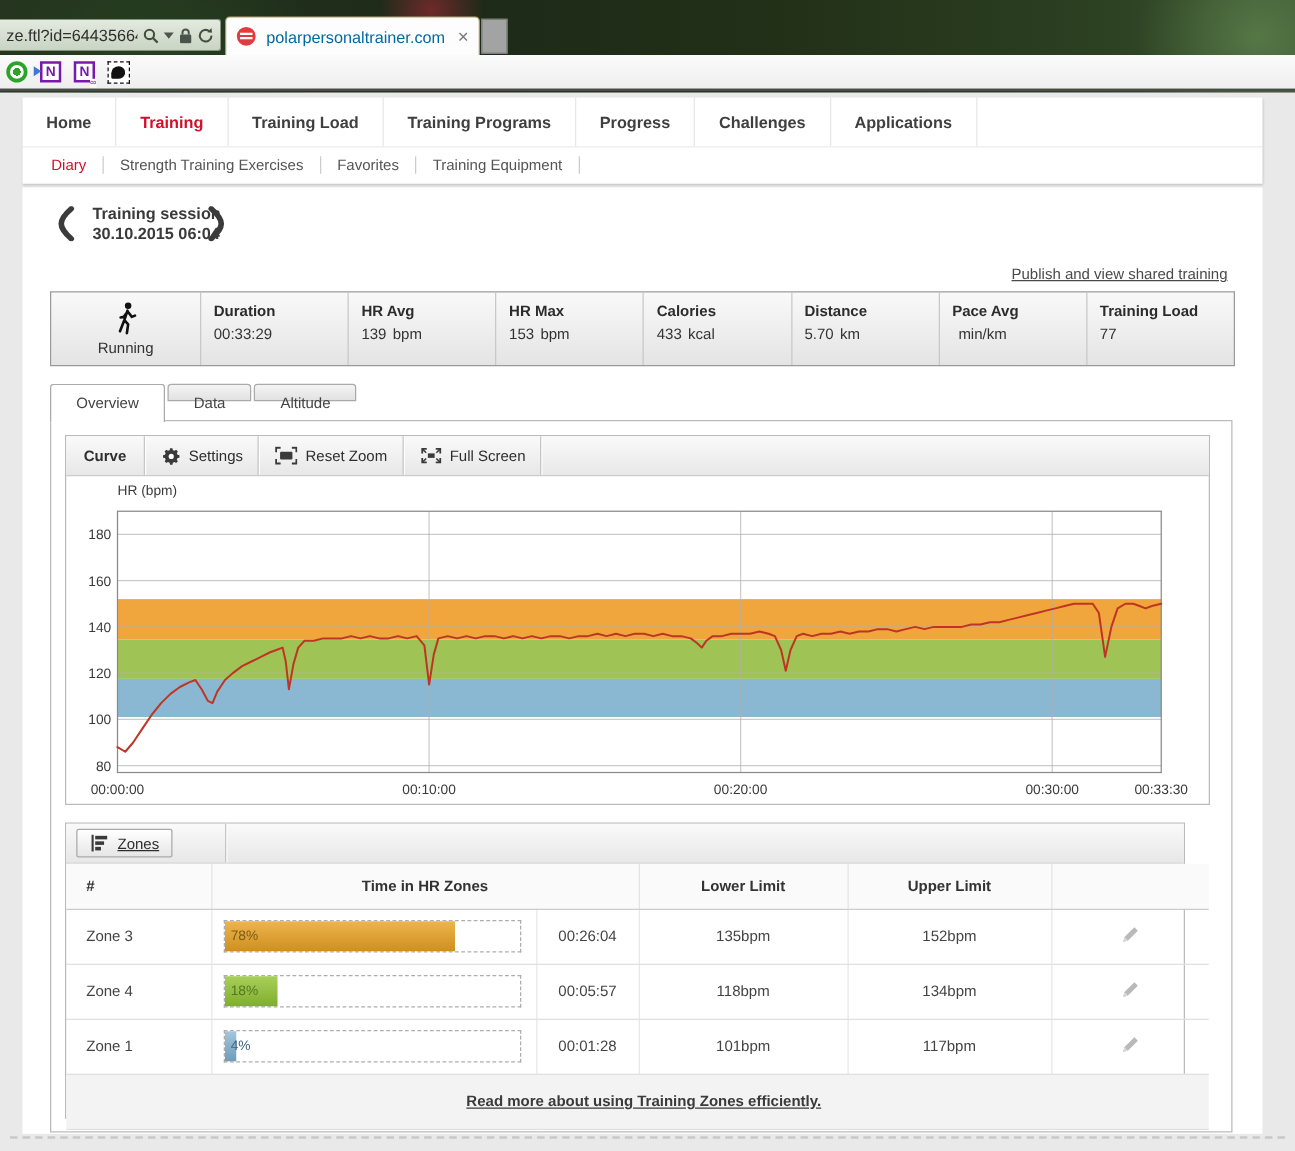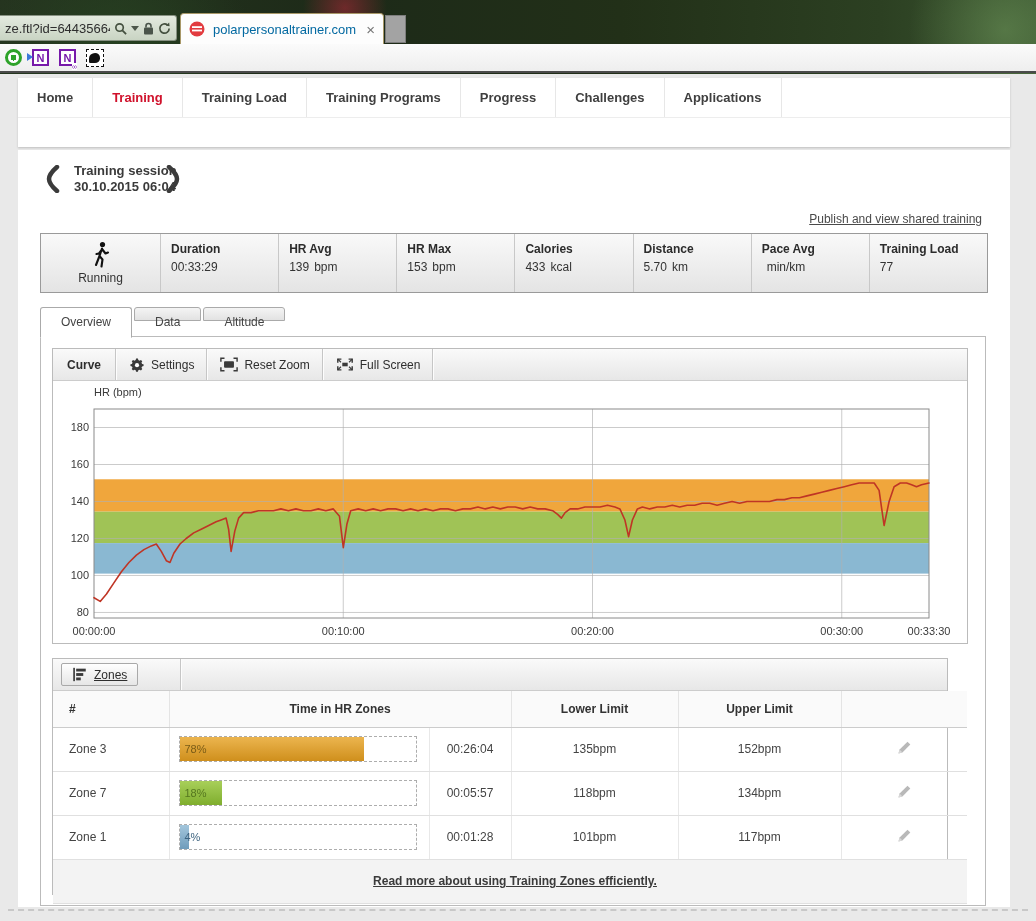--- a/index.html
+++ b/index.html
@@ -172,6 +172,13 @@
         <div class="navitem">Challenges</div>
         <div class="navitem">Applications</div>
       </div>
+    <div class="subnav">
+
+    <div class="subitem active">Diary</div>
+        <div class="subitem">Strength Training Exercises</div>
+        <div class="subitem">Favorites</div>
+        <div class="subitem">Training Equipment</div>
+      </div>
   </div>
 
   <div class="maincard">

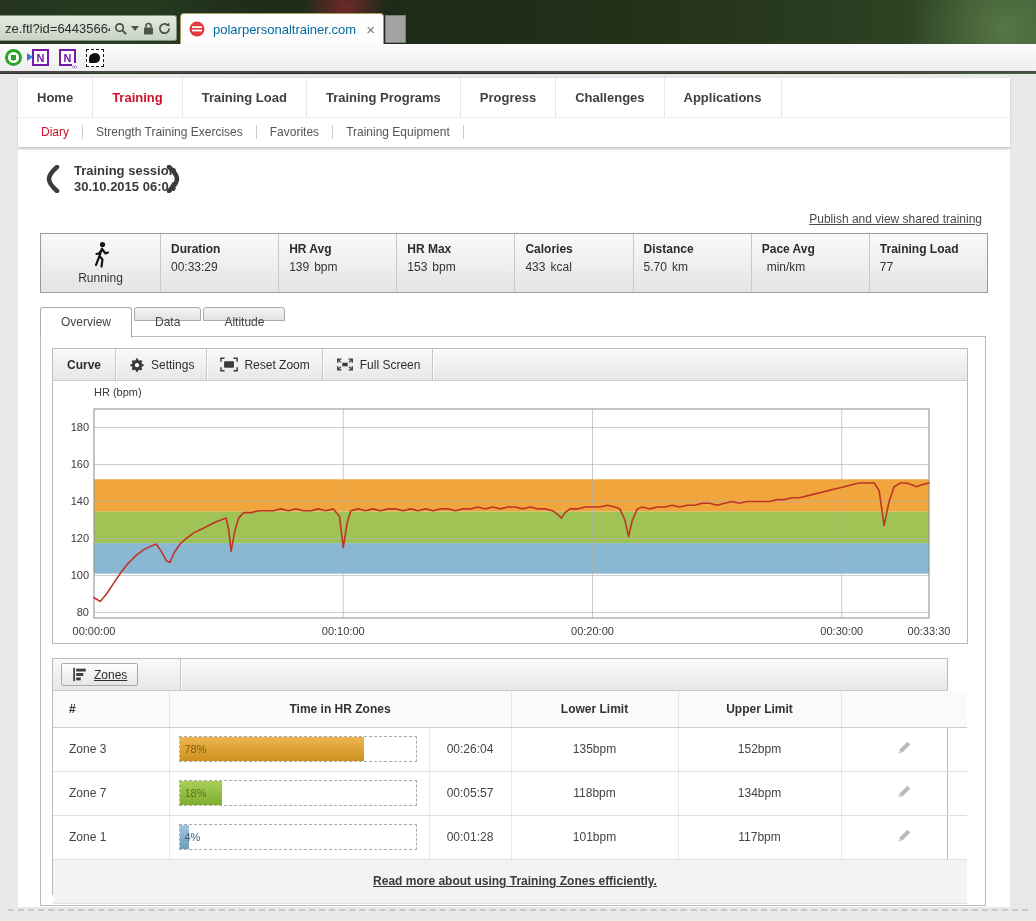--- a/index.html
+++ b/index.html
@@ -366,7 +366,7 @@
             </tr>
 
             <tr>
-              <td class="left">Zone 7</td>
+              <td class="left">Zone 4</td>
               <td style="text-align:left;">
                 <div class="barwrap">
                   <div class="barfill" style="width: 18%; background: linear-gradient(rgb(168, 207, 90), rgb(127, 174, 46));"></div>

